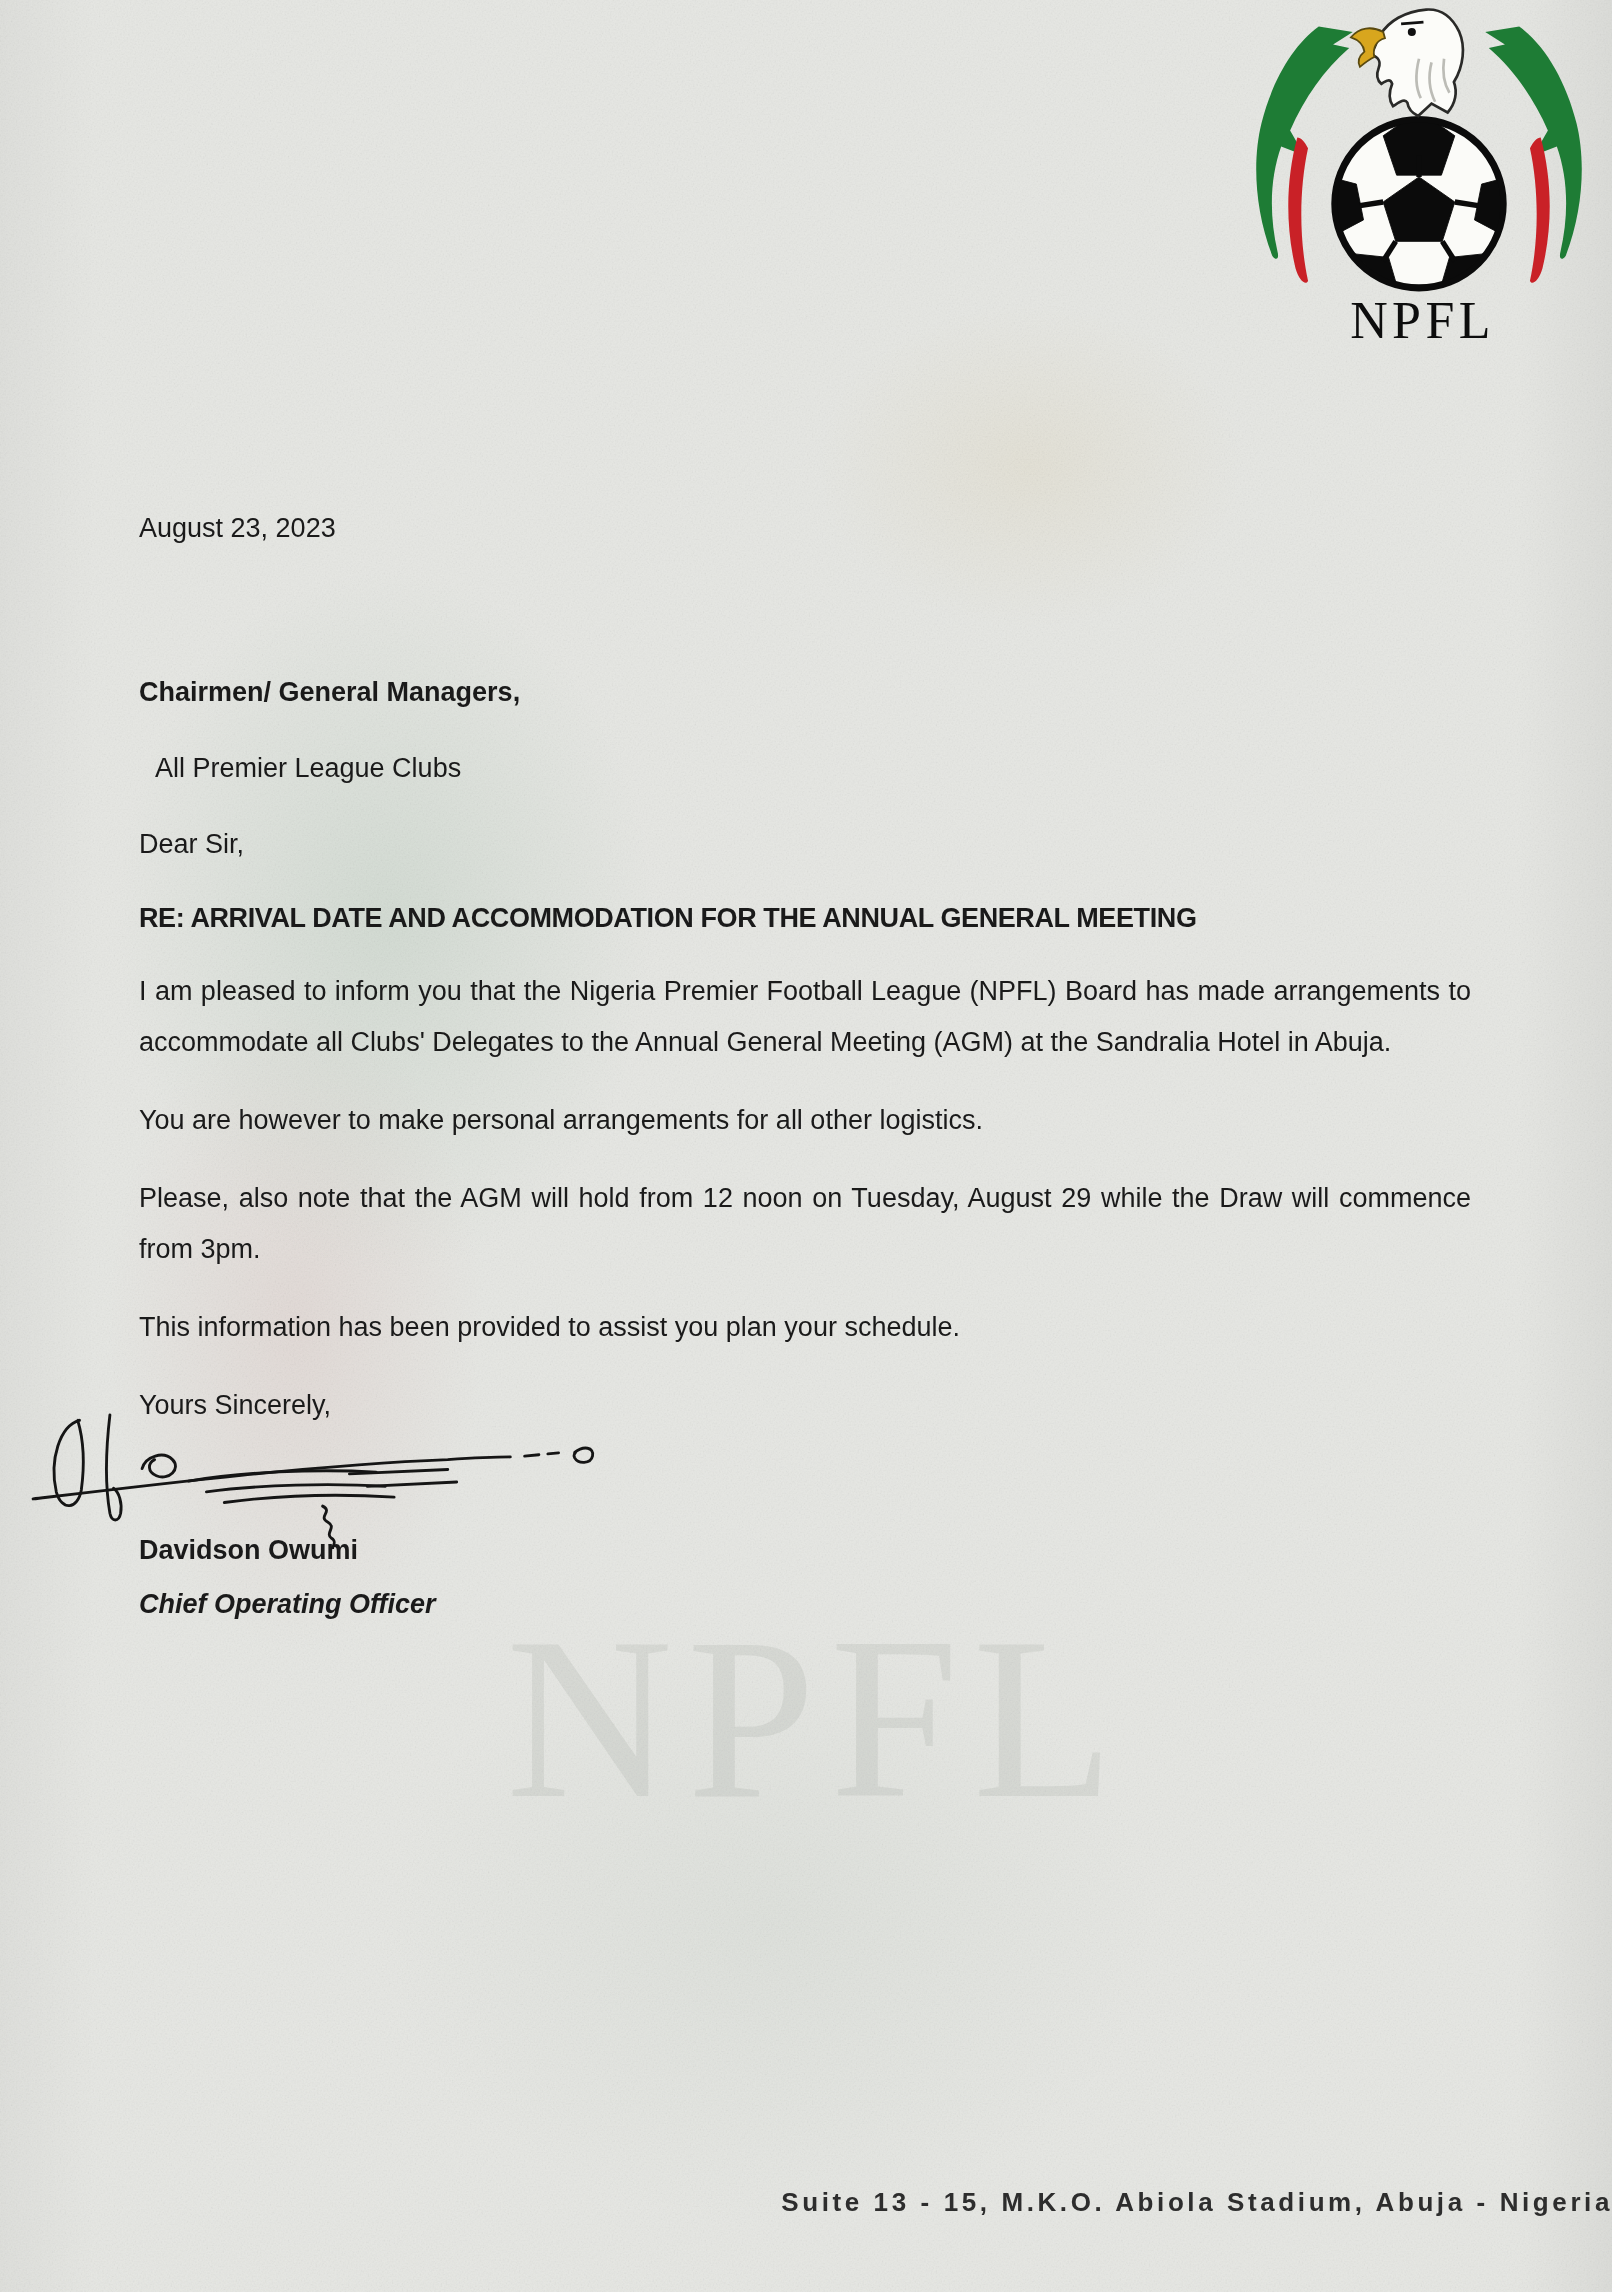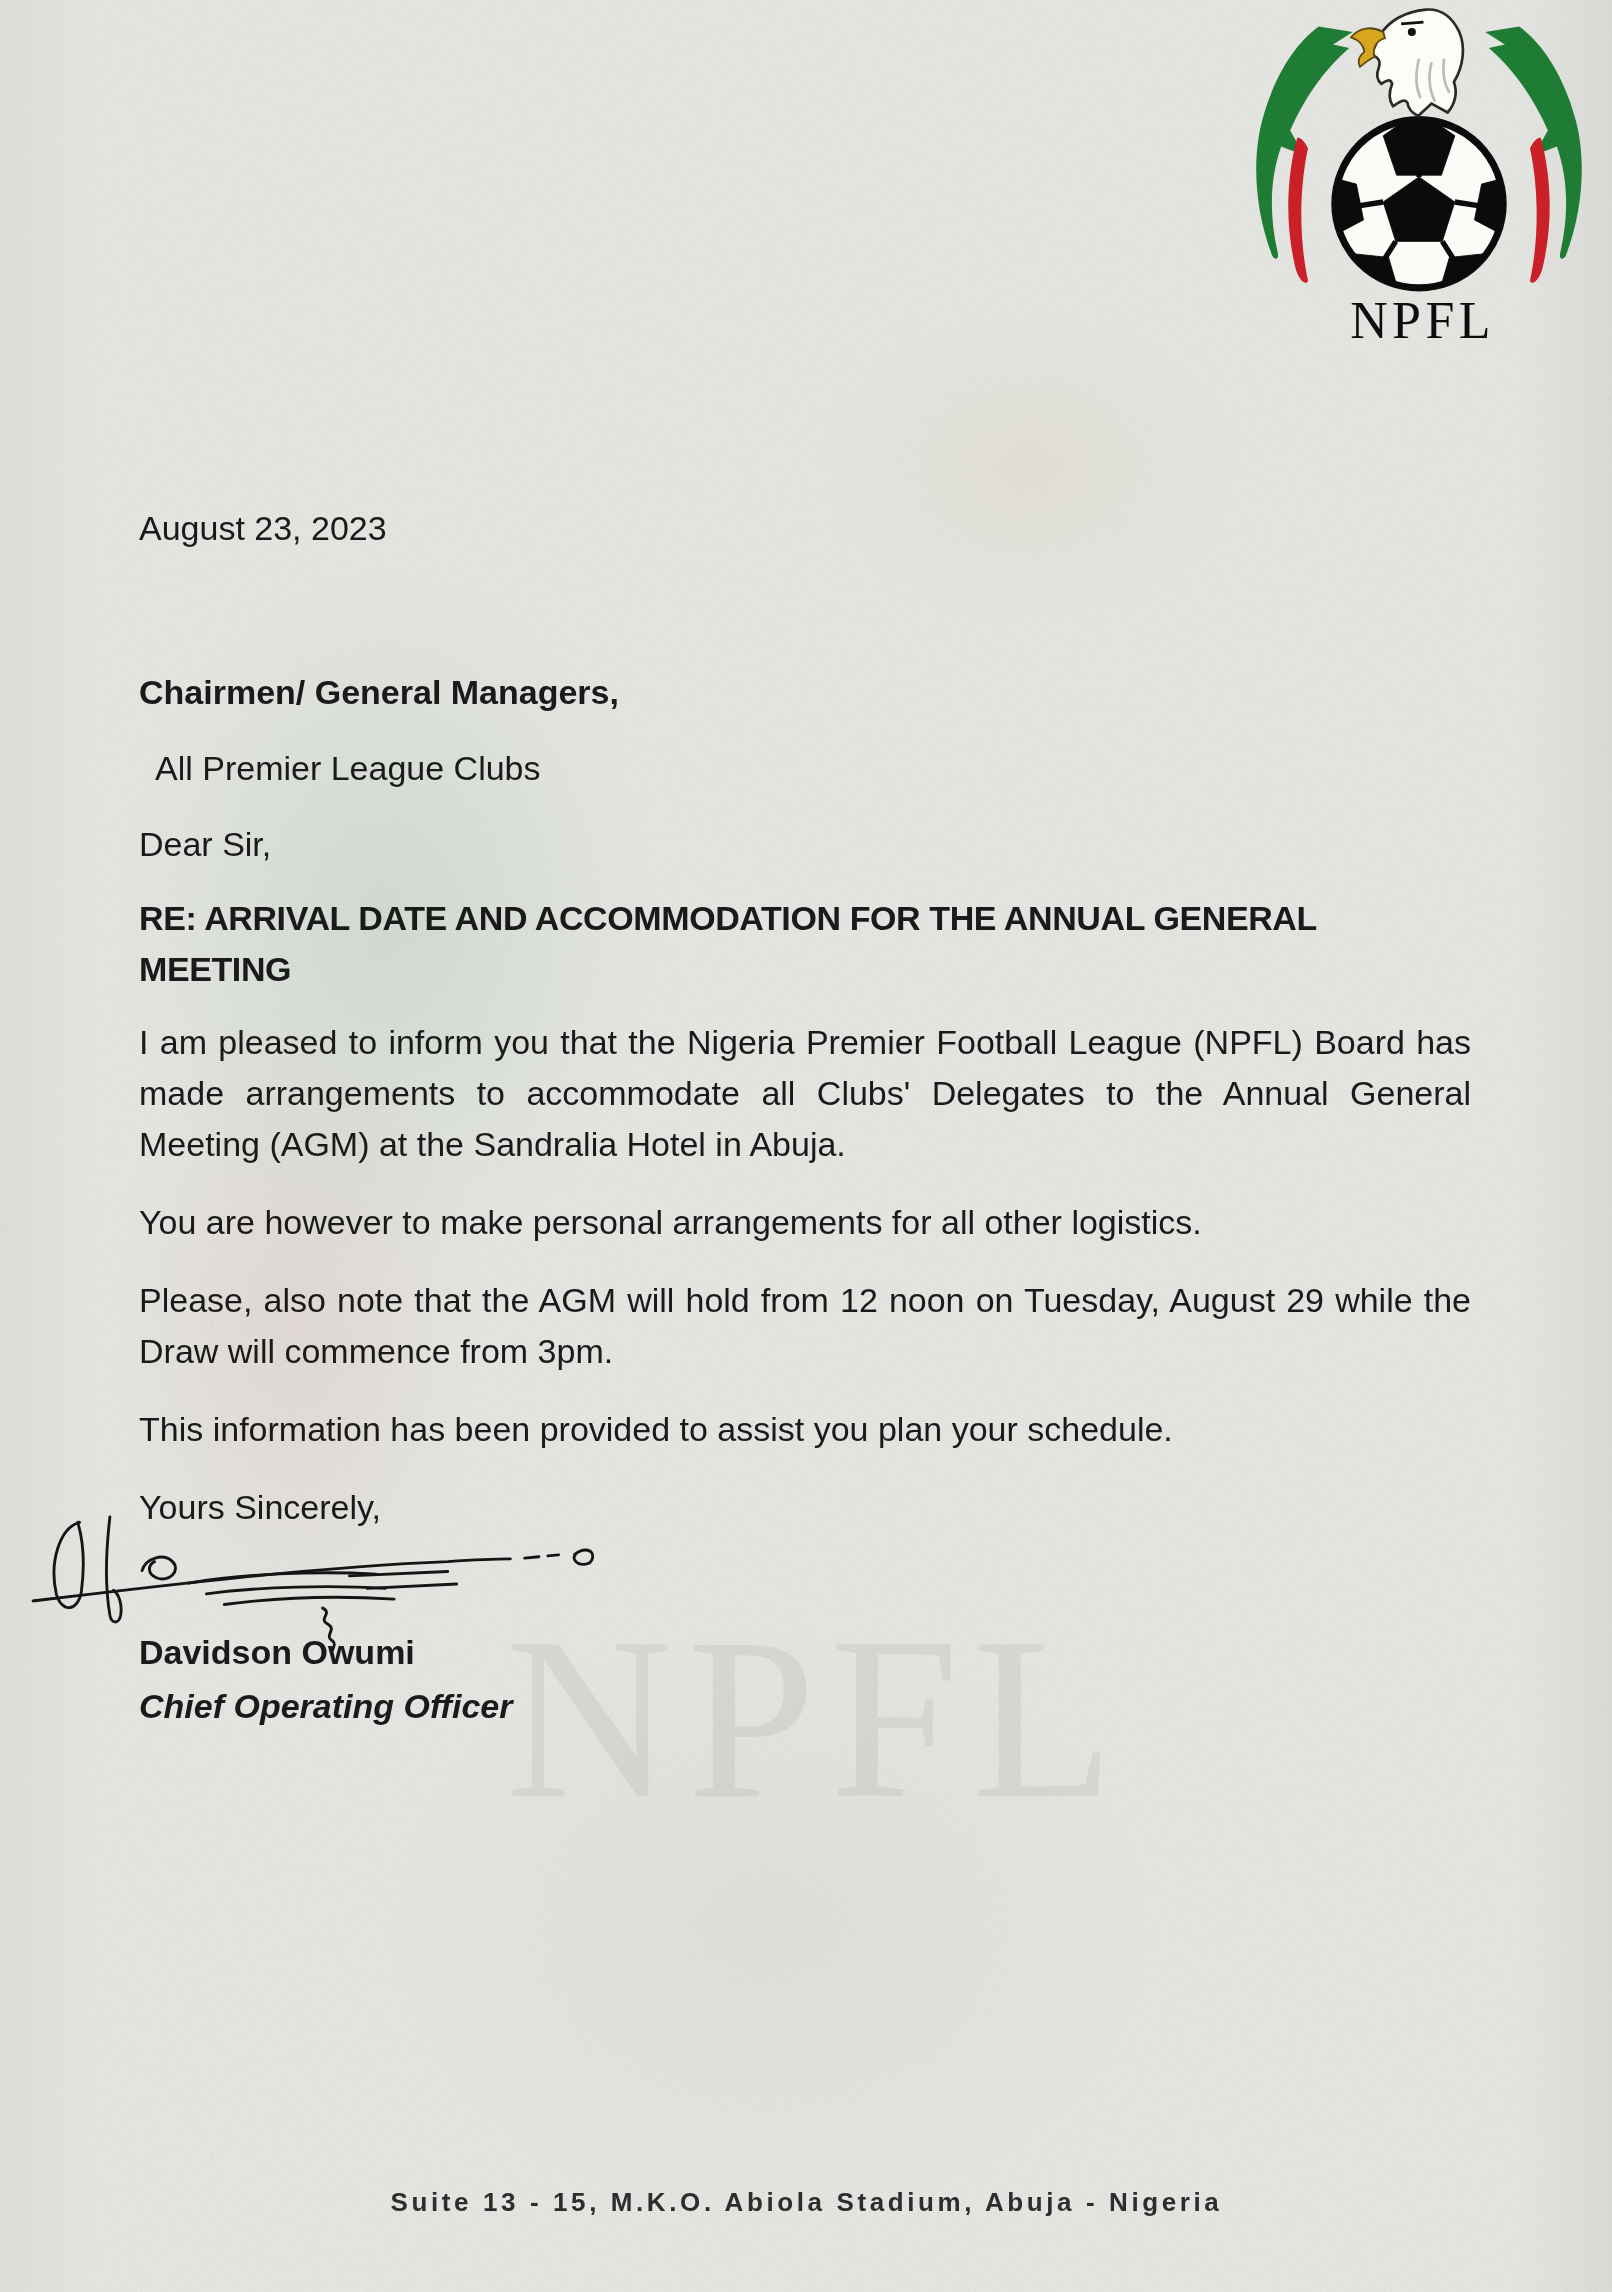--- a/index.html
+++ b/index.html
@@ -32,7 +32,7 @@
   .logo{position:absolute;left:1240px;top:5.4px;width:358px;height:351px;}
   .content{
     position:absolute;left:139px;top:503px;width:1332px;
-    font-size:34px;line-height:51px;
+    font-size:27px;line-height:51px;
   }
   .date-line{margin:0 0 113px 0;}
   .addr-bold{font-weight:bold;margin:0 0 25px 0;}

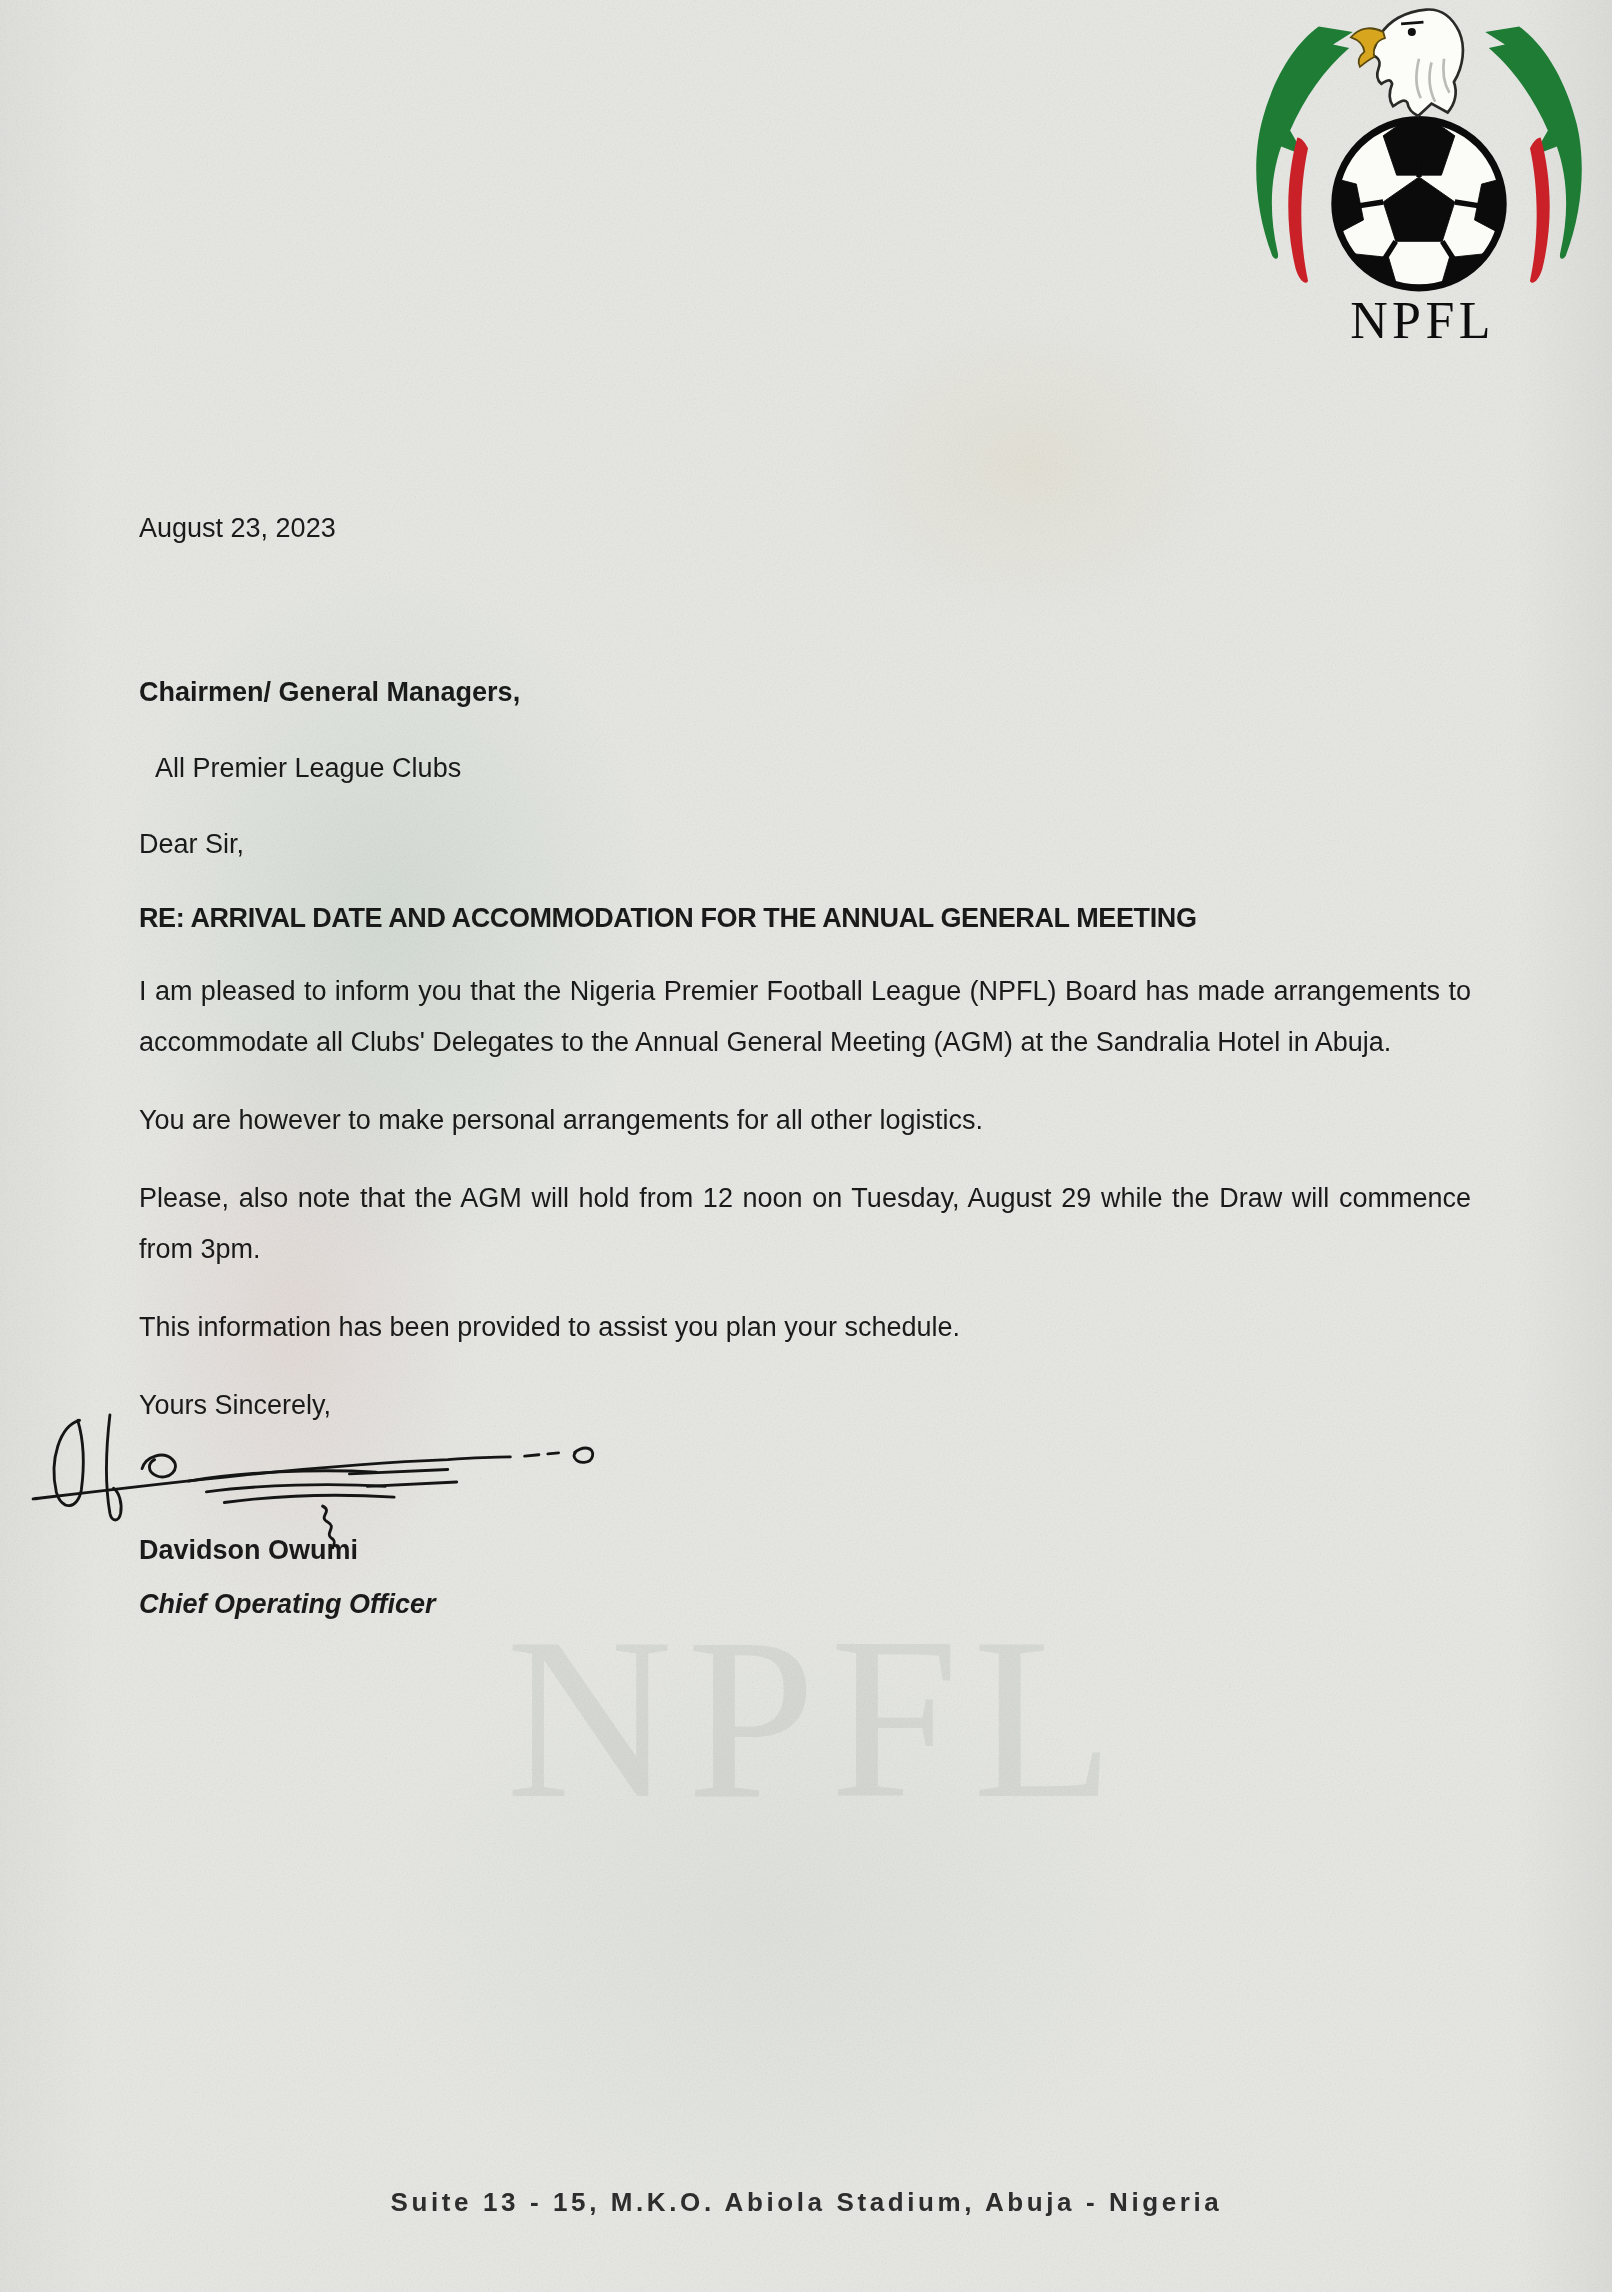--- a/index.html
+++ b/index.html
@@ -47,7 +47,7 @@
   .sig-title{font-weight:bold;font-style:italic;margin:3.6px 0 0 0;}
   .footer{
     position:absolute;left:0;right:0;top:2187px;
-    text-align:center;color:#2d2d2d;
+    text-align:right;color:#2d2d2d;
   }
   .footer .line1{
     font-size:26px;font-weight:bold;letter-spacing:3.6px;

